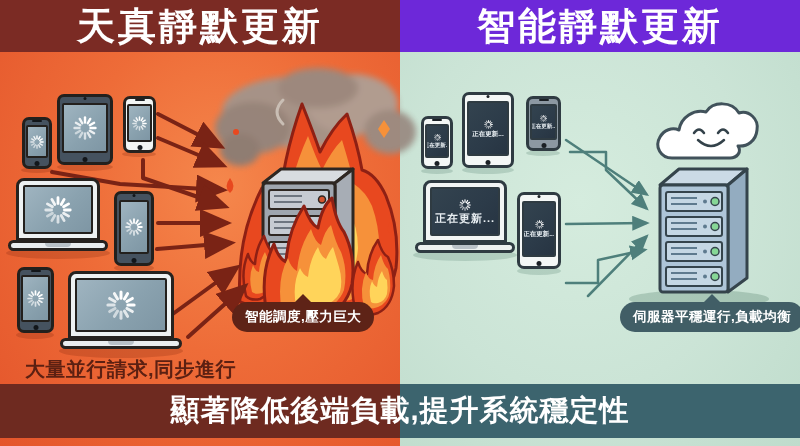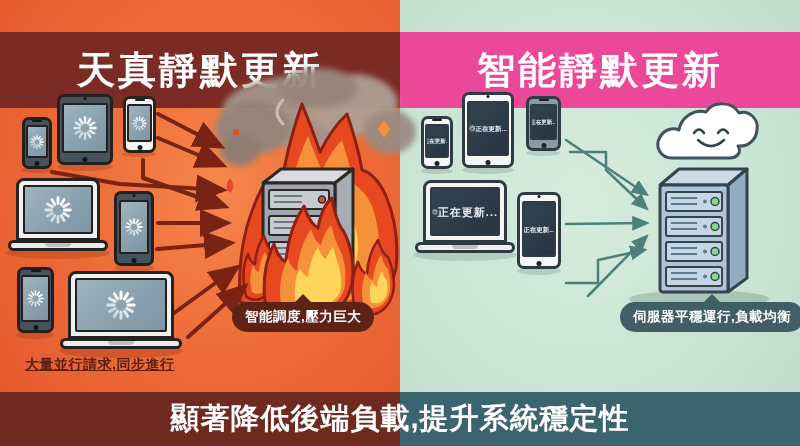--- a/index.html
+++ b/index.html
@@ -13,9 +13,9 @@
     background:radial-gradient(ellipse at 45% 45%,#D5ECDE 0%,#CBE4D6 55%,#BFDCCC 100%);}
 
   
-  .hdr{position:absolute;top:0;width:400px;height:76px;display:flex;
+  .hdr{position:absolute;top:0;width:400px;height:52px;display:flex;
        align-items:center;justify-content:center;color:#FFFFFF;
-       font-size:38px;font-weight:bold;letter-spacing:3px;margin-top:32px;}
+       font-size:38px;font-weight:bold;letter-spacing:3px;}
   .hdr-left{left:0;background:#7B2B24;}
   .hdr-right{left:400px;background:#ec4899;}
 

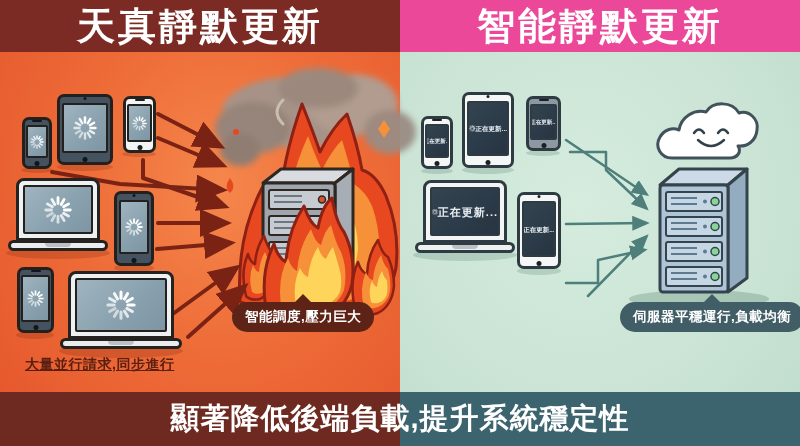--- a/index.html
+++ b/index.html
@@ -17,7 +17,7 @@
        align-items:center;justify-content:center;color:#FFFFFF;
        font-size:38px;font-weight:bold;letter-spacing:3px;}
   .hdr-left{left:0;background:#7B2B24;}
-  .hdr-right{left:400px;background:#ec4899;}
+  .hdr-right{left:400px;background:#6d28d9;}
 
   
   svg.art{position:absolute;left:0;top:0;}

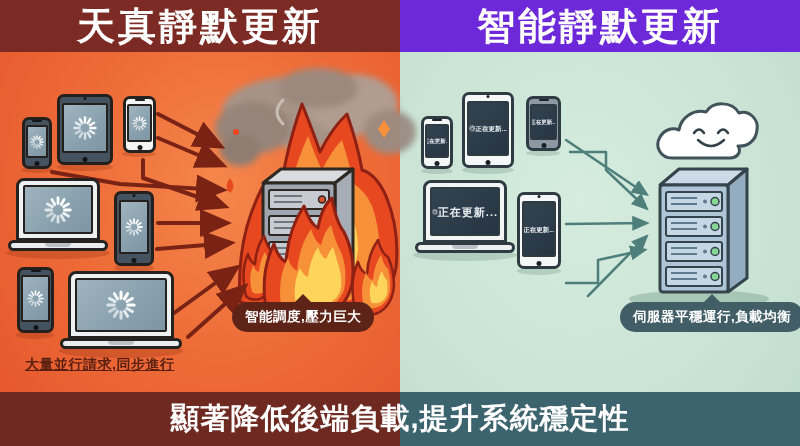--- a/index.html
+++ b/index.html
@@ -29,7 +29,7 @@
   .frame-white-r{background:#F4F7F6;border:3px solid #2F3B42;border-radius:7px;position:absolute;inset:0;}
   .frame-gray-r{background:#8C98A2;border:3px solid #2F3B42;border-radius:7px;position:absolute;inset:0;}
   .scr{position:absolute;overflow:hidden;border-radius:2px;
-       display:flex;flex-direction:row;align-items:center;justify-content:center;}
+       display:flex;flex-direction:column;align-items:center;justify-content:center;}
   .scr-left{background:linear-gradient(135deg,#9FB4C0 0%,#8AA2AF 55%,#7E96A4 100%);border:2px solid #23201D;}
   .scr-right{background:linear-gradient(135deg,#33434F 0%,#2C3B49 60%,#273442 100%);border:2px solid #2F3B42;color:#E8EEF2;}
   .ph-scr{left:4px;right:4px;top:8px;bottom:11px;}

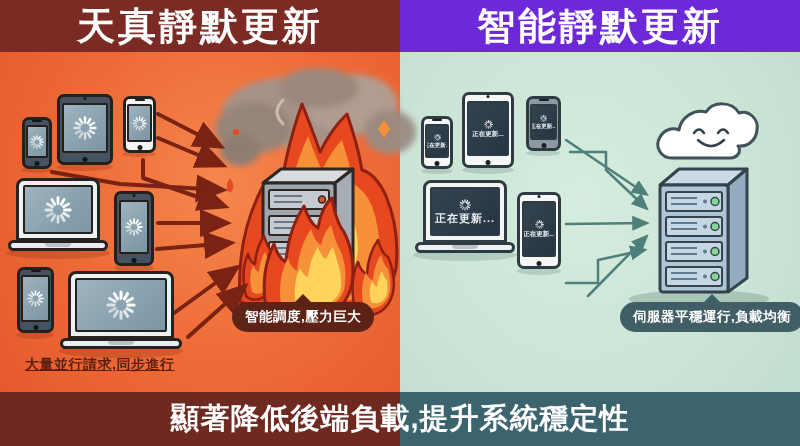--- a/index.html
+++ b/index.html
@@ -67,7 +67,7 @@
   .pill-smart::before{border-bottom-color:#415E66;}
 
   
-  .caption{position:absolute;font-size:14px;font-weight:bold;white-space:nowrap;letter-spacing:0.5px;text-decoration:underline;}
+  .caption{position:absolute;font-size:20px;font-weight:bold;white-space:nowrap;letter-spacing:0.5px;}
   .cap-left{left:25px;top:356px;color:#5C2012;}
   .cap-right{left:425px;top:356px;color:#2F4A50;}
 

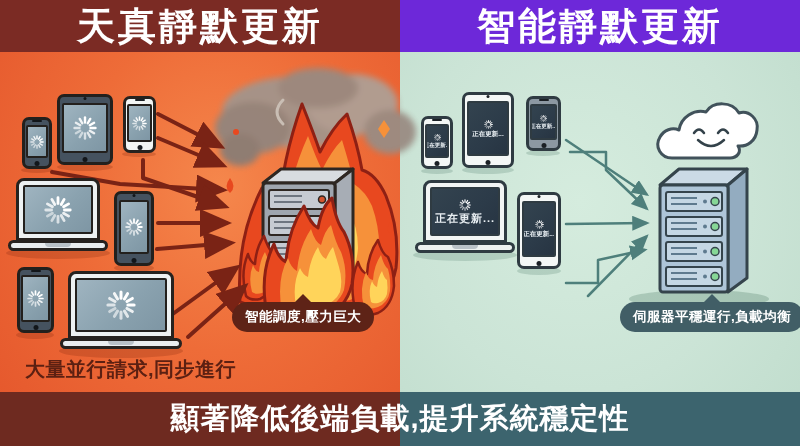--- a/index.html
+++ b/index.html
@@ -72,7 +72,7 @@
   .cap-right{left:425px;top:356px;color:#2F4A50;}
 
   
-  .banner{position:absolute;left:0;bottom:0;width:800px;height:54px;}
+  .banner{position:absolute;left:0;bottom:0;width:800px;height:62px;}
   .banner-half{position:absolute;top:0;width:400px;height:54px;}
   .banner-l{left:0;background:#6E2A20;}
   .banner-r{left:400px;background:#3C646E;}

